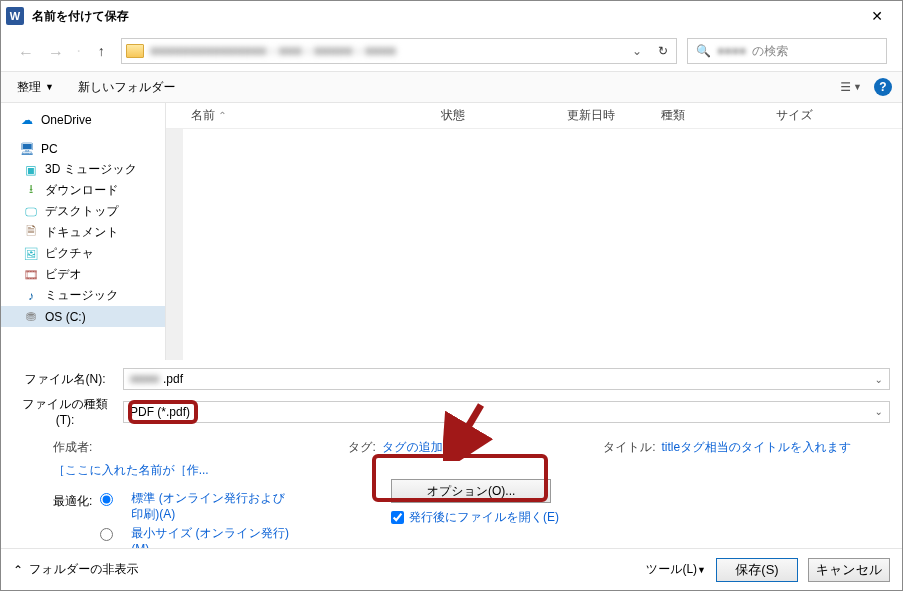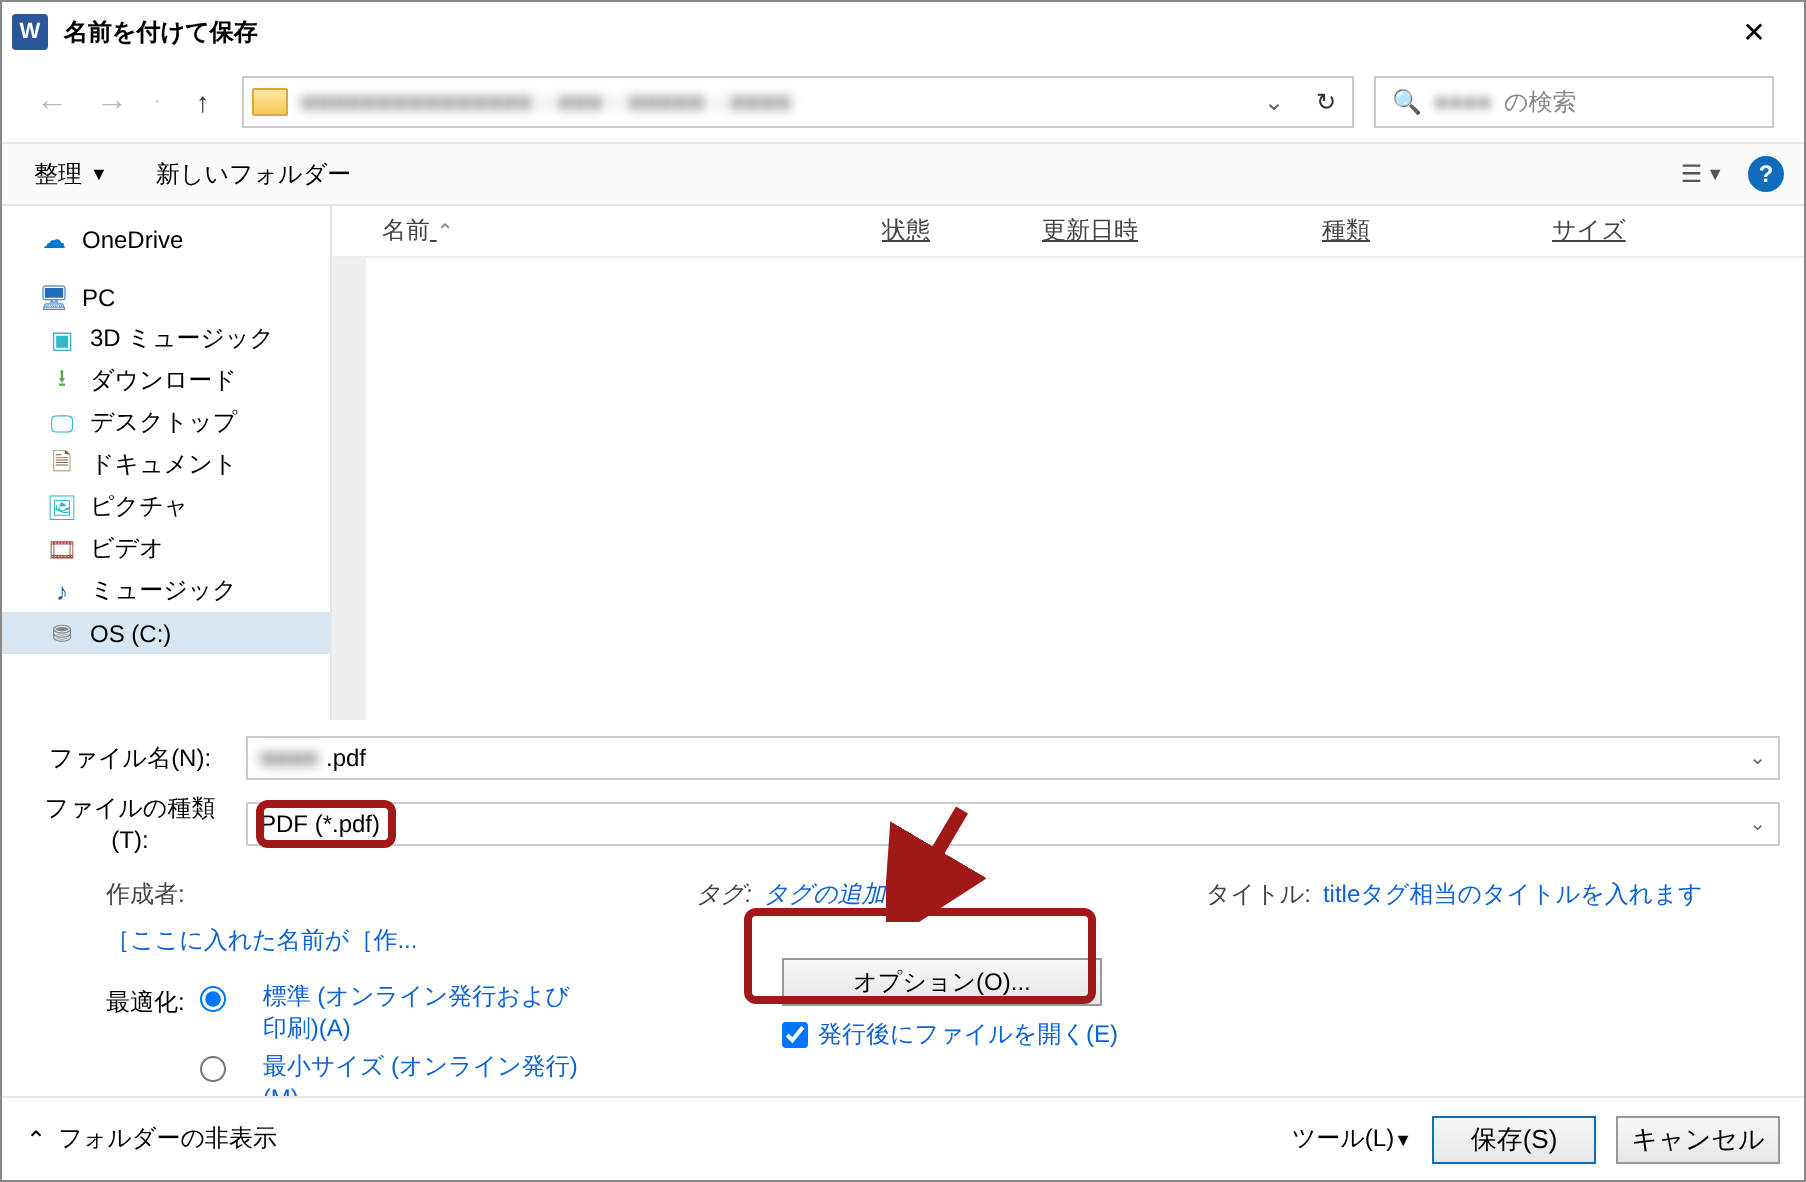--- a/index.html
+++ b/index.html
@@ -44,7 +44,7 @@
 .ic-music { color: #0b62a8; }
 .ic-disk { color: #888; }
 .file-area { flex: 1; position: relative; }
-.file-head { height: 26px; display: flex; align-items: center; font-size: 12px; color: #444; border-bottom: 1px solid #eee; padding-left: 25px; text-decoration: underline; }
+.file-head { height: 26px; display: flex; align-items: center; font-size: 12px; color: #444; border-bottom: 1px solid #eee; padding-left: 25px; }
 .file-head span { display: inline-block; }
 .col-name { width: 250px; }
 .col-state { width: 80px; }

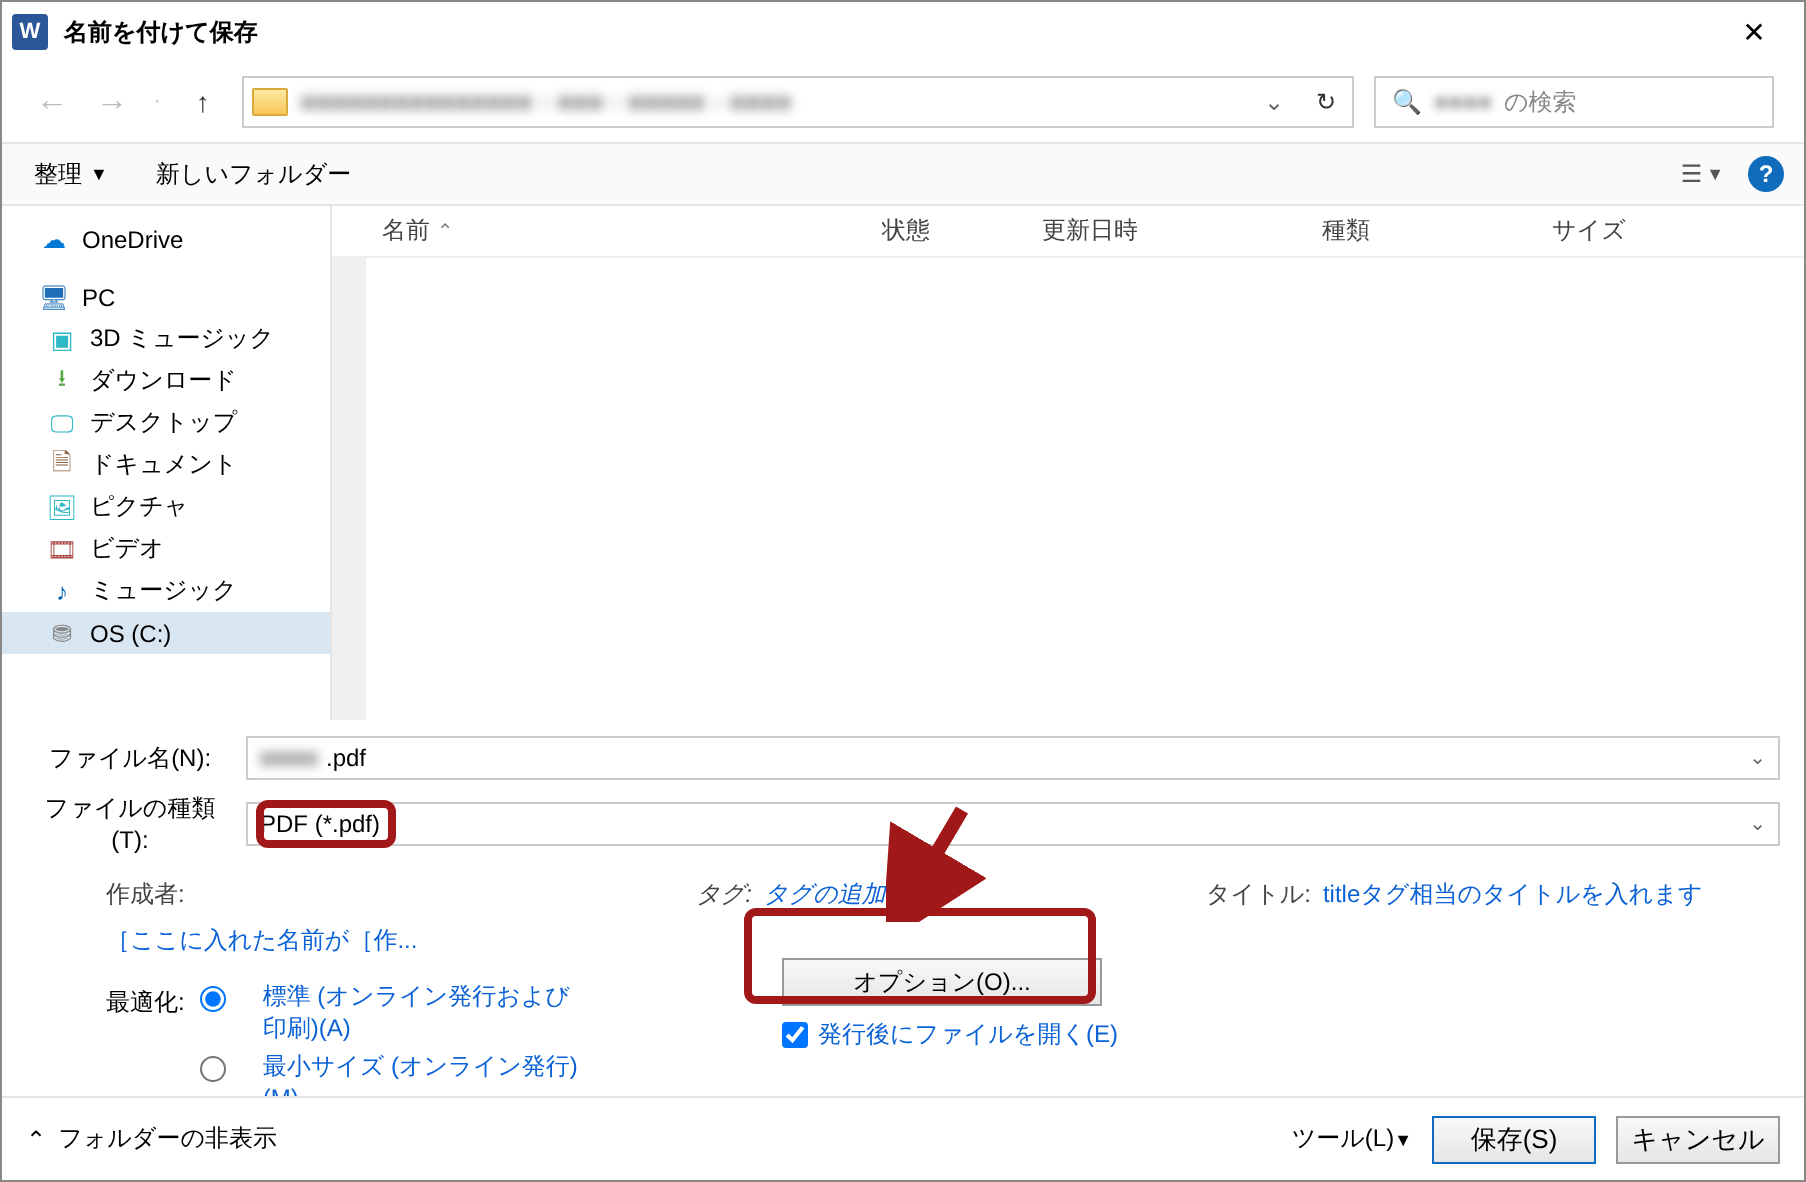--- a/index.html
+++ b/index.html
@@ -48,7 +48,7 @@
 .file-head span { display: inline-block; }
 .col-name { width: 250px; }
 .col-state { width: 80px; }
-.col-date { width: 140px; }
+.col-date { width: 140px; text-align: center; }
 .col-type { width: 115px; }
 .col-size { width: 80px; }
 .chev { color: #888; font-size: 10px; margin-right: 12px; }

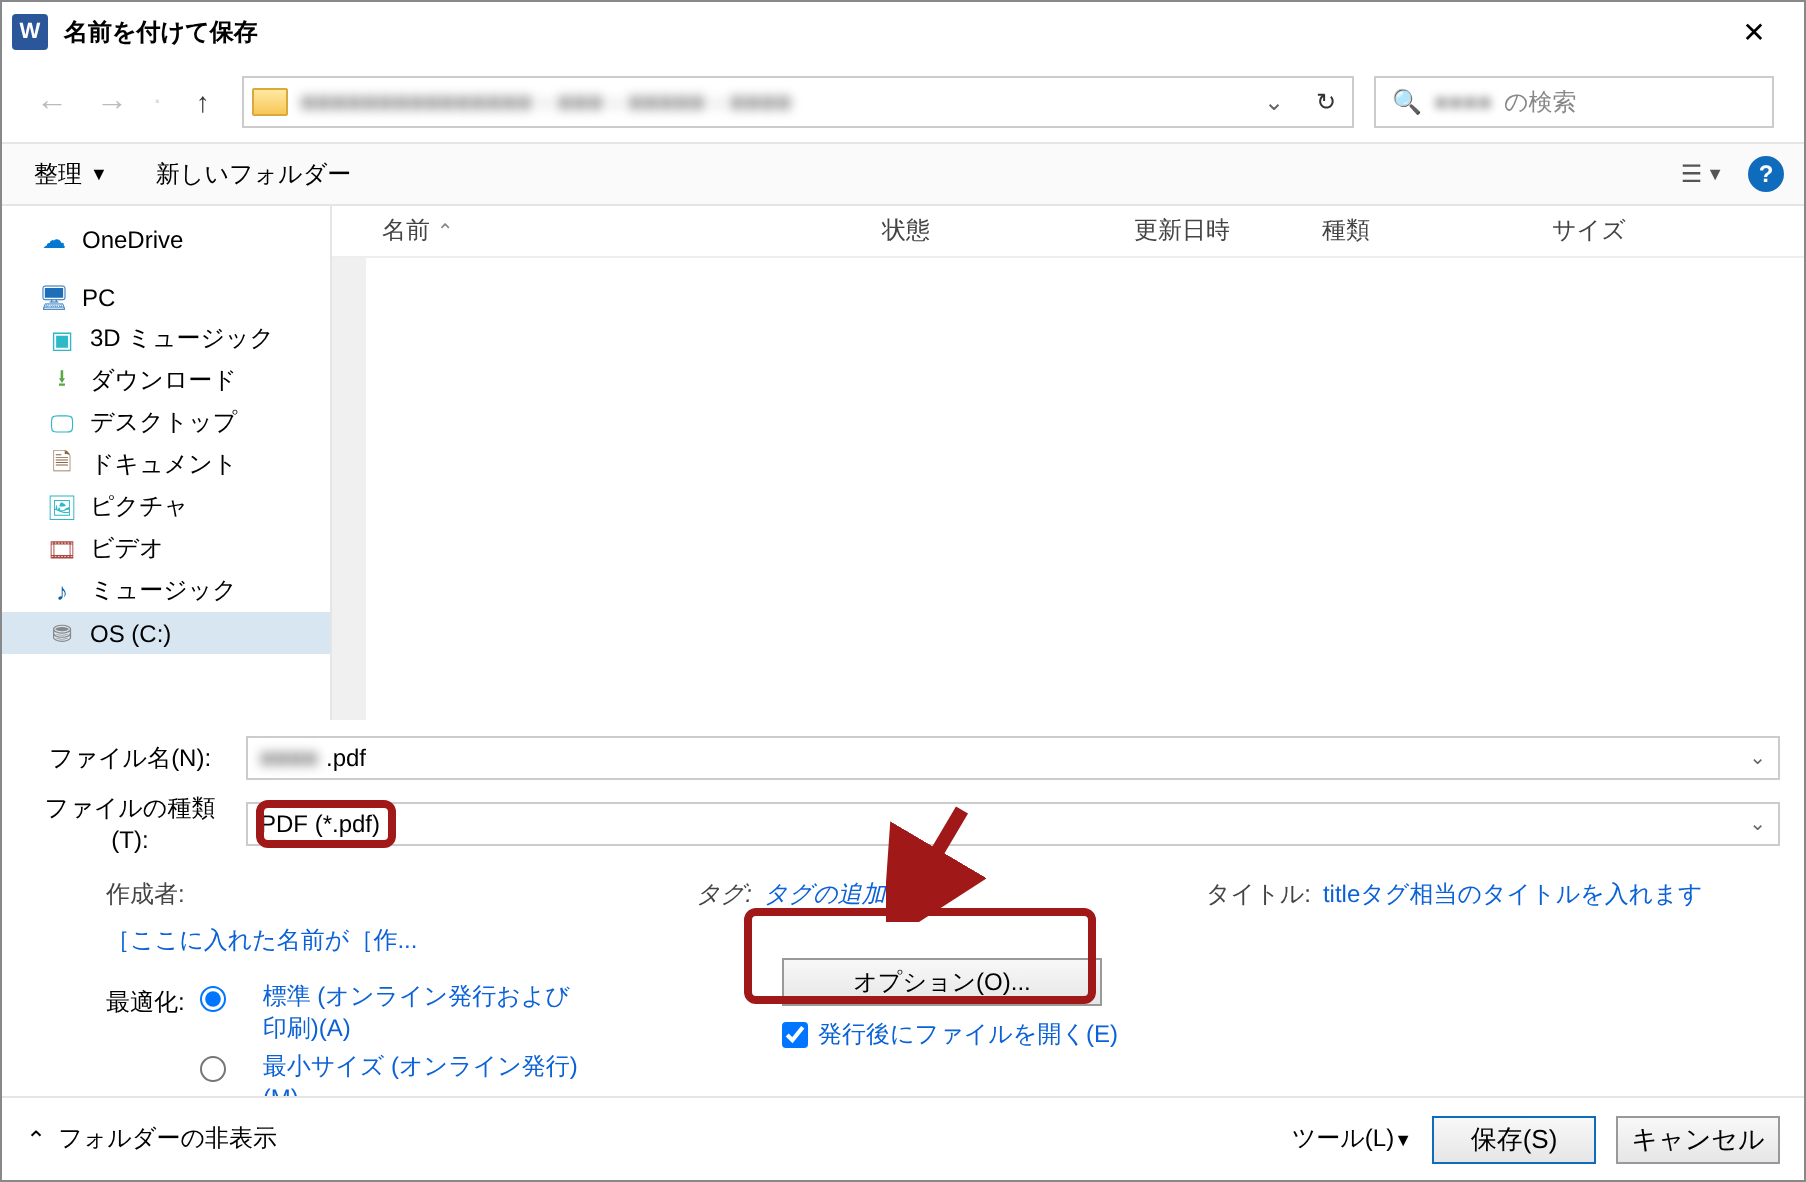--- a/index.html
+++ b/index.html
@@ -64,7 +64,7 @@
 .meta-col .lab { color: #444; }
 .meta-col .link { color: #0b62d6; cursor: pointer; }
 .meta-c1 { width: 275px; flex-direction: column; }
-.meta-c2 { width: 235px; font-style: italic; }
+.meta-c2 { width: 235px; }
 .meta-c3 { }
 .opt-area { display: flex; padding: 12px 0 0 40px; position: relative; }
 .optimize { font-size: 12px; display: flex; gap: 8px; }

